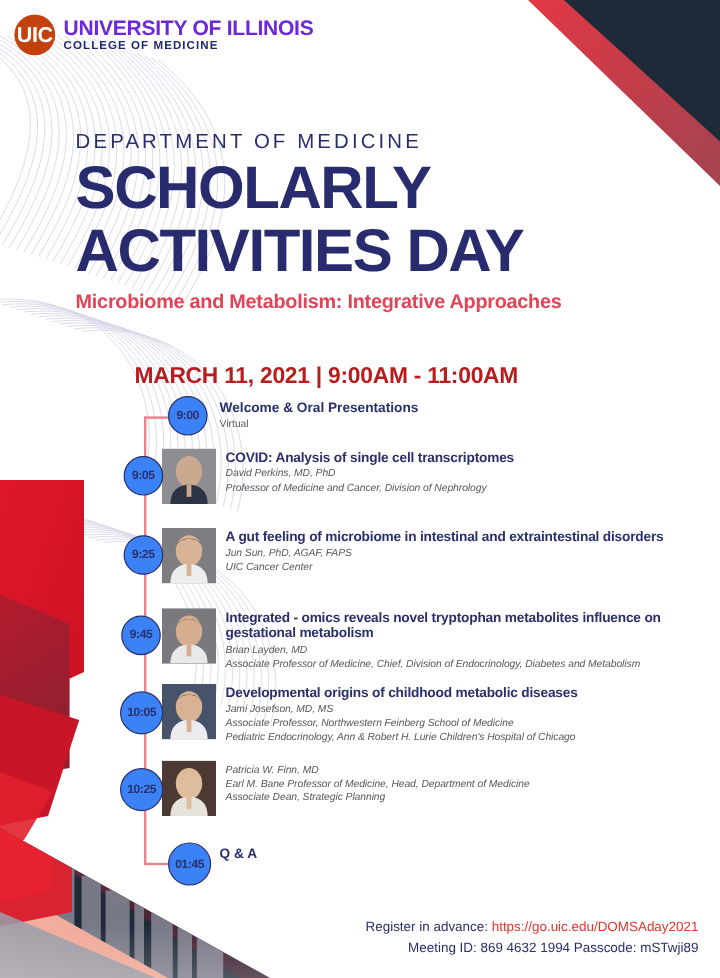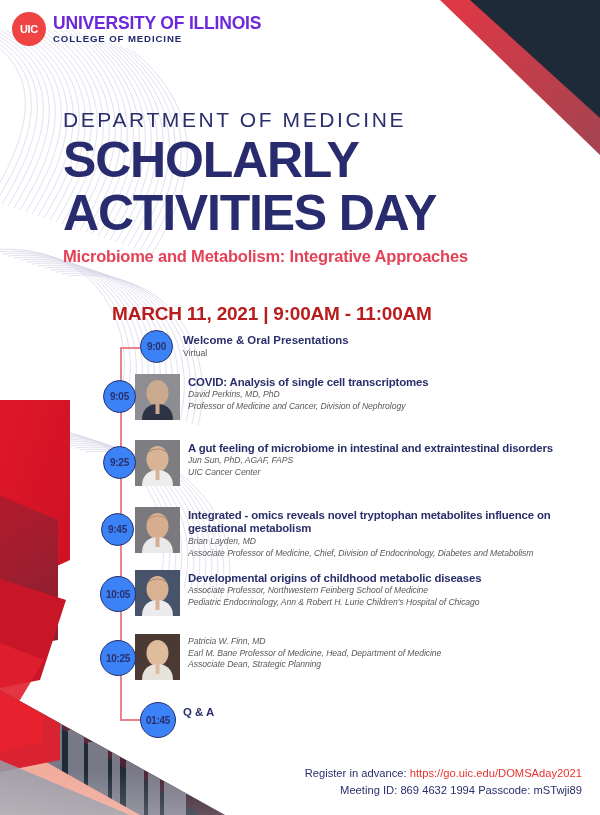--- a/index.html
+++ b/index.html
@@ -22,9 +22,9 @@
   .logo-wrap{position:absolute;left:12px;top:12px;display:flex;align-items:center;gap:7px;z-index:30;}
   .uic-mark{
     width:34px;height:34px;border-radius:50%;
-    background:#ef4444;
+    background:#c2410c;
     display:flex;align-items:center;justify-content:center;
-    color:#fff;font-weight:bold;font-size:11px;letter-spacing:-0.3px;
+    color:#fff;font-weight:bold;font-size:18px;letter-spacing:-0.3px;
     font-family:"Liberation Sans", sans-serif;
   }
   .logo-text{line-height:1.02;}

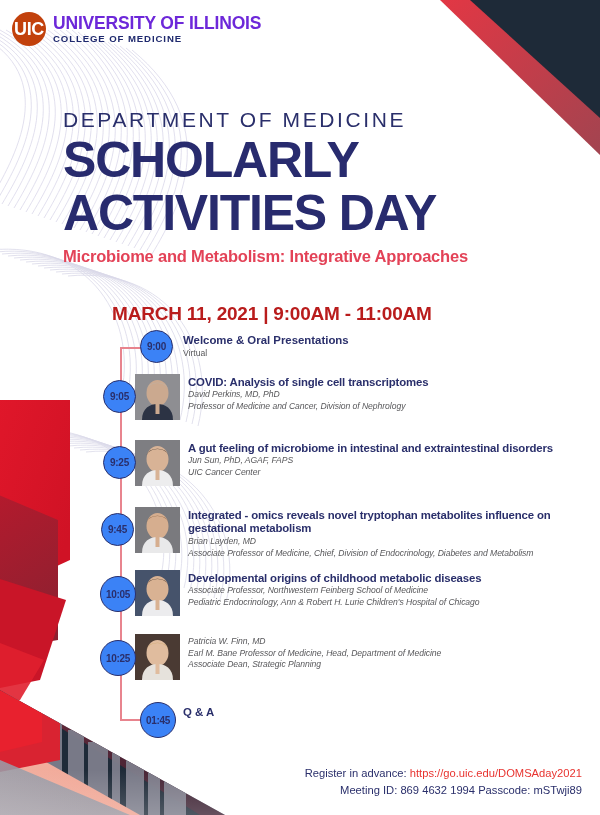--- a/index.html
+++ b/index.html
@@ -40,7 +40,7 @@
   
   .title-block{position:absolute;left:63px;top:108px;z-index:25;}
   .dept{
-    color:#2A2F6B;font-size:21px;letter-spacing:2.6px;font-weight:500;
+    color:#2A2F6B;font-size:17px;letter-spacing:2.6px;font-weight:500;
     white-space:nowrap;
   }
   .main-title{

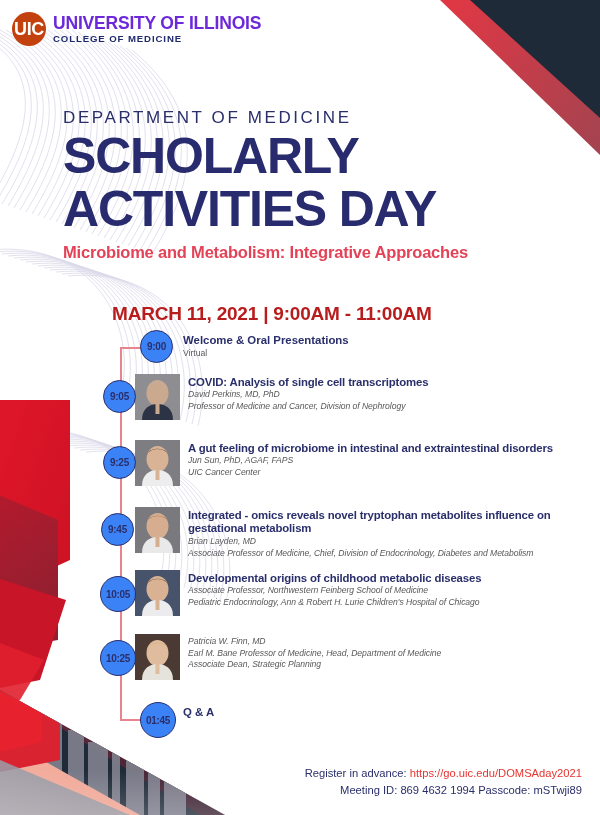--- a/index.html
+++ b/index.html
@@ -349,6 +349,7 @@
           </div>
           <div class="txt" style="margin-left: 8px; width: 400px; padding-top: 2px;">
             <div class="sess-title">Developmental origins of childhood metabolic diseases</div>
+            <div class="sess-sub">Jami Josefson, MD, MS</div>
             <div class="sess-sub">Associate Professor, Northwestern Feinberg School of Medicine</div>
             <div class="sess-sub">Pediatric Endocrinology, Ann &amp; Robert H. Lurie Children's Hospital of Chicago</div>
           </div>

